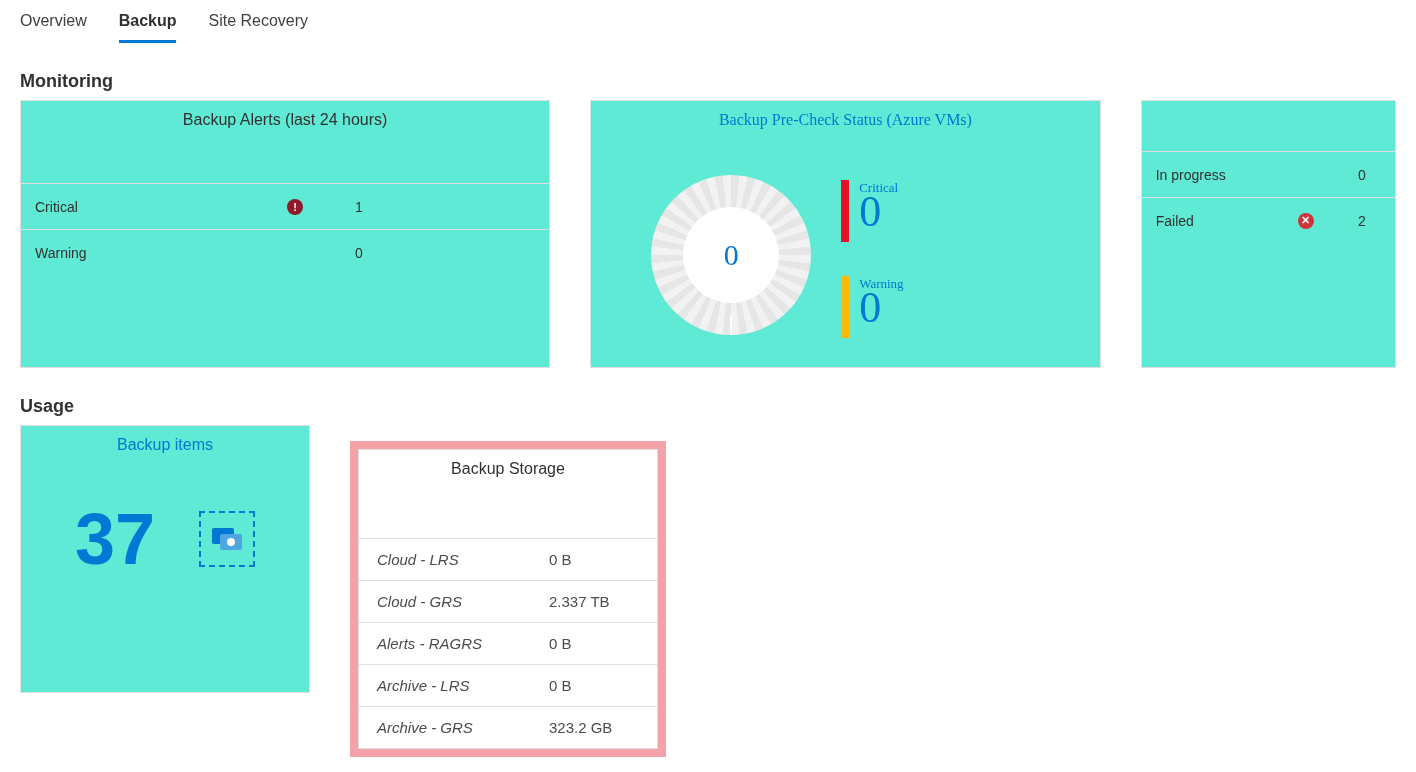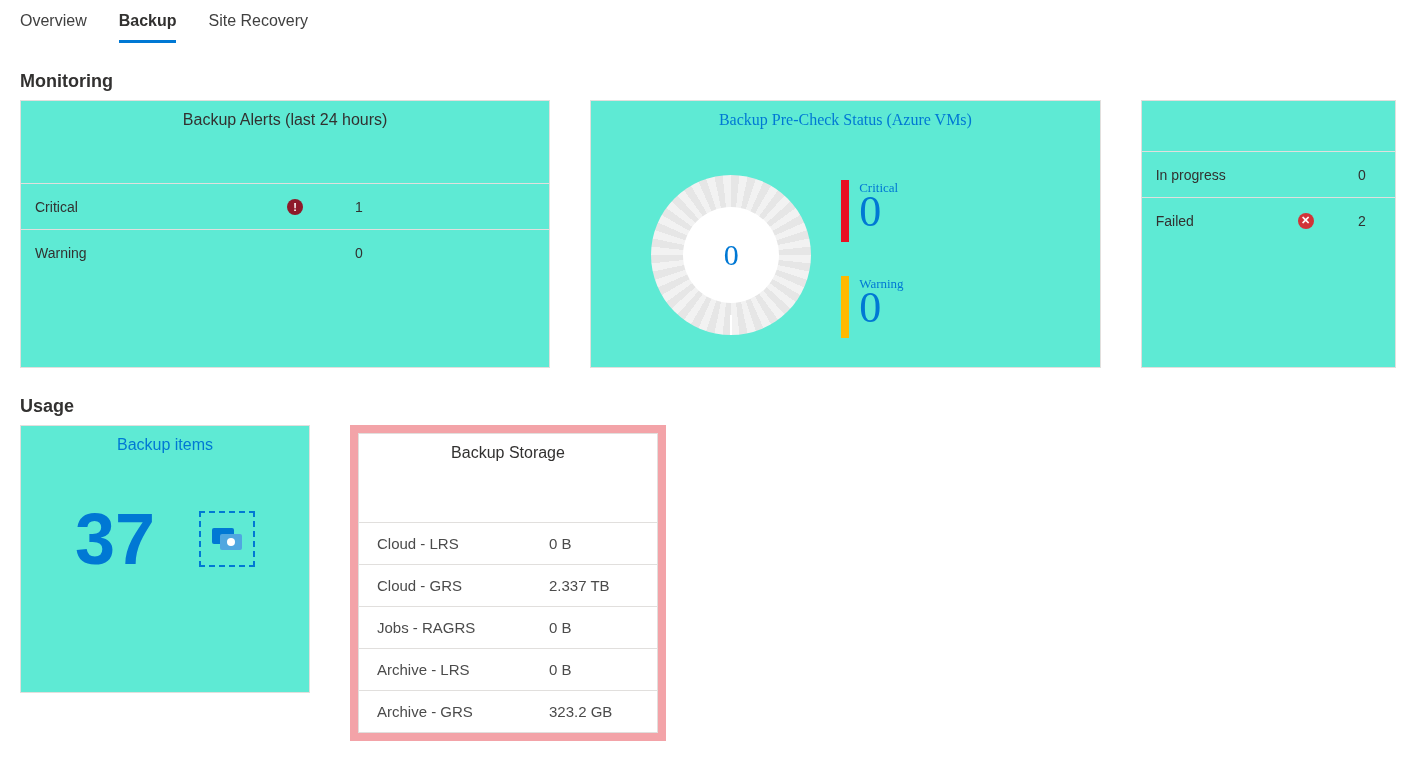--- a/index.html
+++ b/index.html
@@ -115,6 +115,7 @@
   .storage-card-wrap {
     border: 8px solid #f3a3a8;
     padding:0;
+    margin-top:16px;
   }
   .storage-card { width:300px; border:1px solid #e1dfdd; }
   .storage-row {

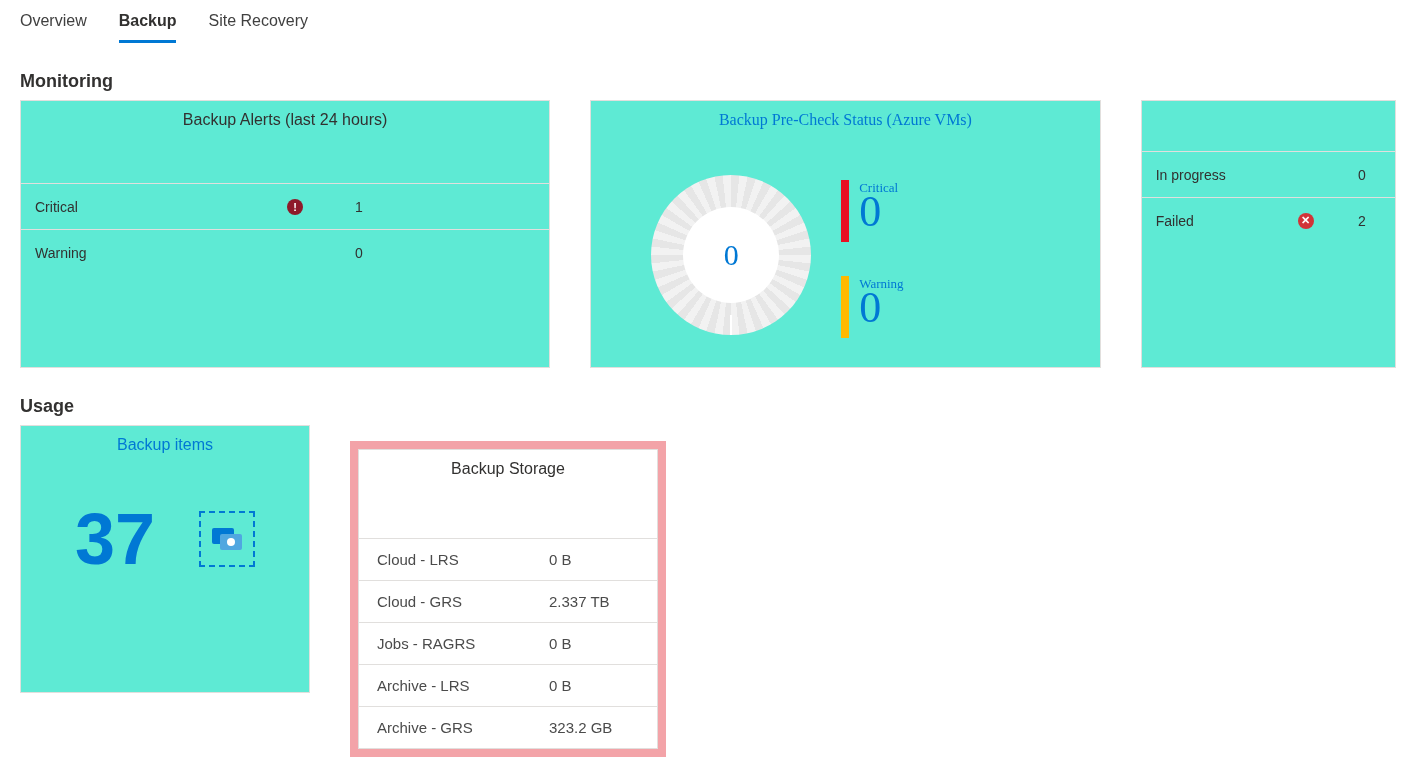--- a/index.html
+++ b/index.html
@@ -123,7 +123,7 @@
     padding: 12px 18px; font-size:15px; color:#4b4b4b;
   }
   .storage-row:first-of-type { border-top:1px solid #e1dfdd; }
-  .storage-row .sl { flex:1; }
+  .storage-row .sl { flex:1;font-style:italic; }
   .storage-row .sv { flex:0 0 90px; }
   .storage-header-space { height:56px; }
 </style>

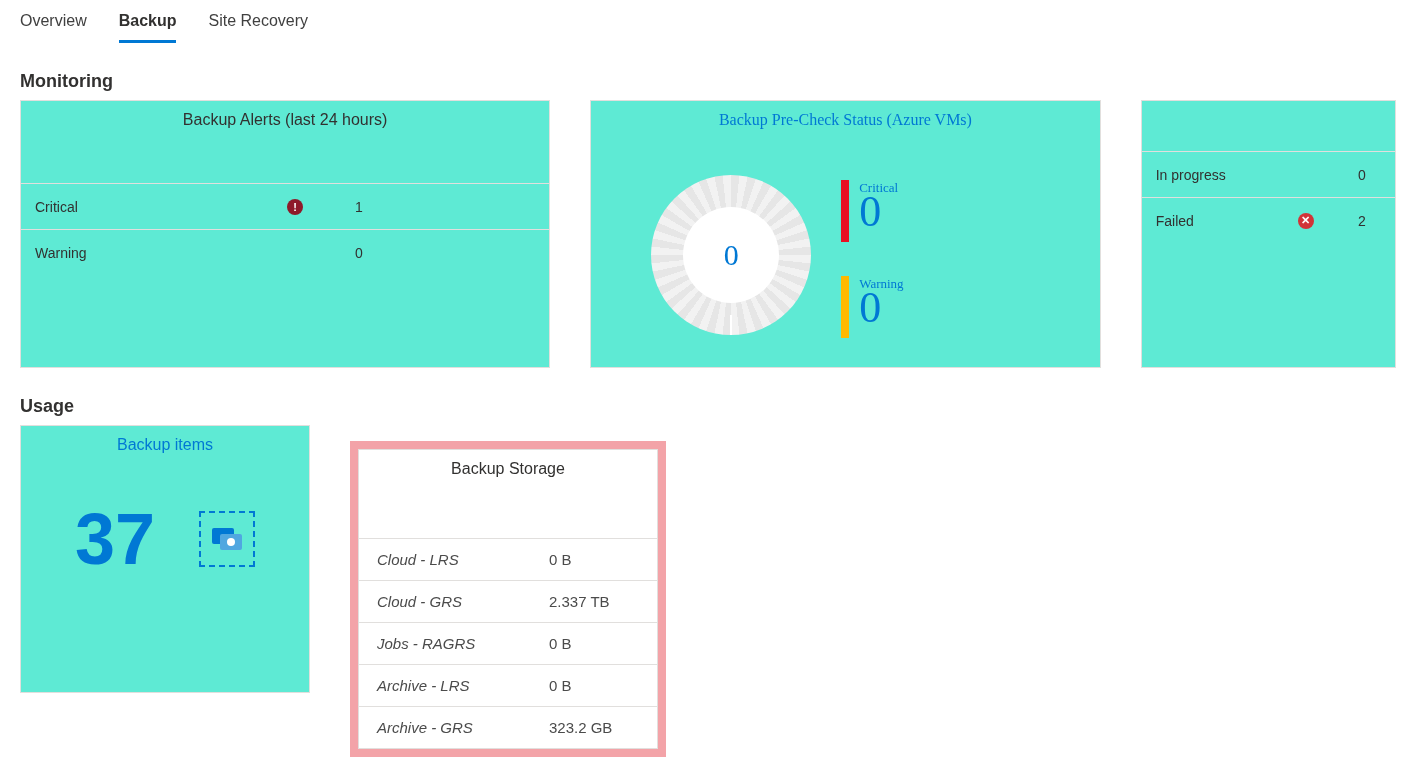--- a/index.html
+++ b/index.html
@@ -231,7 +231,7 @@
         <div class="sv">2.337 TB</div>
       </div>
       <div class="storage-row">
-        <div class="sl">Jobs - RAGRS</div>
+        <div class="sl">Alerts - RAGRS</div>
         <div class="sv">0 B</div>
       </div>
       <div class="storage-row">

